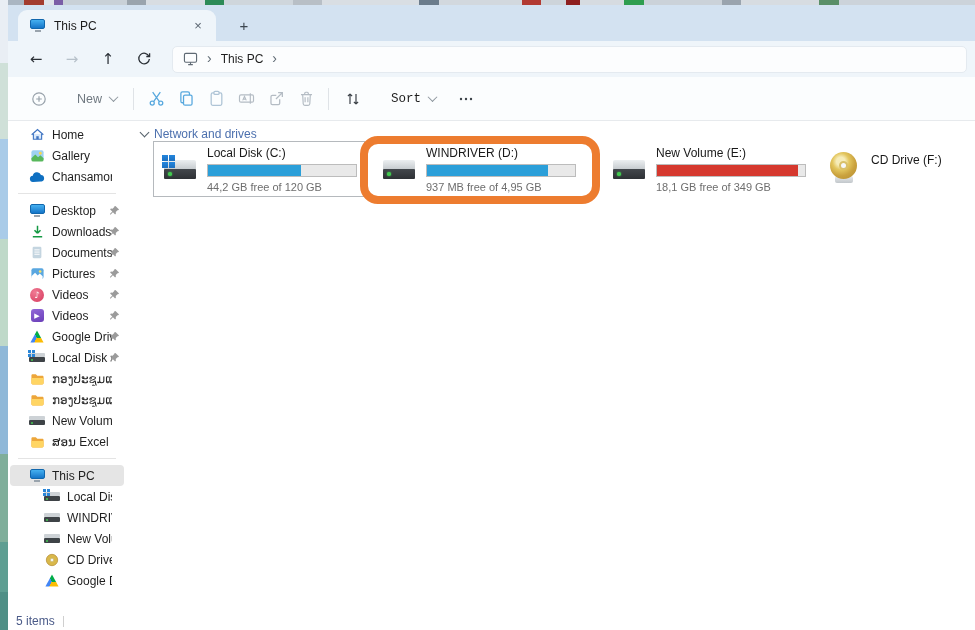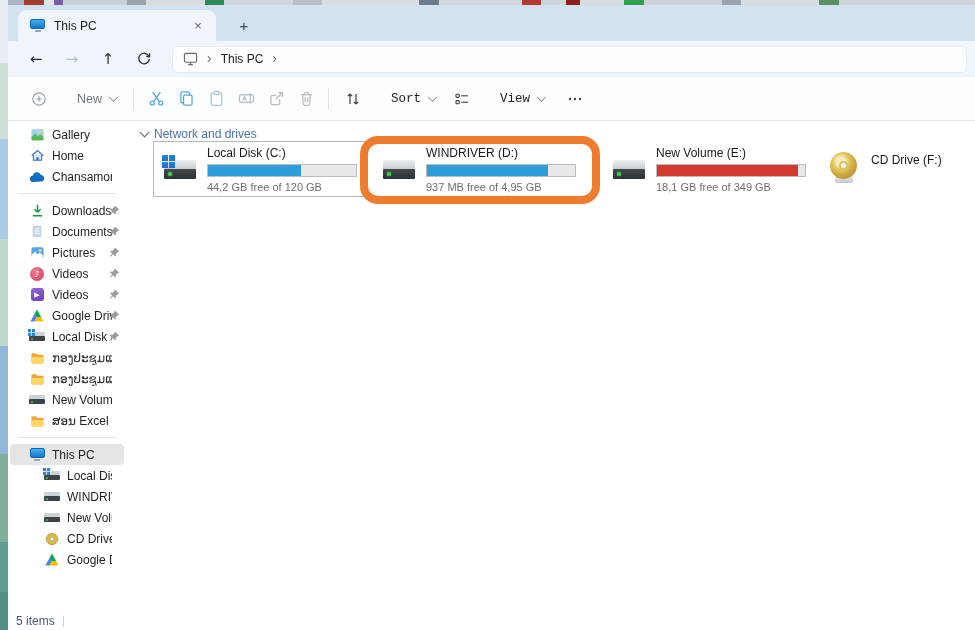--- a/index.html
+++ b/index.html
@@ -242,16 +242,6 @@
         <span class="tbtn-label dark">Sort</span>
         <span class="chev"></span>
       </div>
-      <div class="tbtn">
-        <svg width="16" height="16" viewBox="0 0 16 16">
-          <rect x="2" y="3.2" width="3.2" height="3.2" rx="0.8" fill="none" stroke="#3c4248" stroke-width="1.1"></rect>
-          <path d="M7.2 4.8H14" stroke="#3c4248" stroke-width="1.1"></path>
-          <rect x="2" y="9.6" width="3.2" height="3.2" rx="0.8" fill="none" stroke="#3c4248" stroke-width="1.1"></rect>
-          <path d="M7.2 11.2H14" stroke="#3c4248" stroke-width="1.1"></path>
-        </svg>
-        <span class="tbtn-label dark">View</span>
-        <span class="chev"></span>
-      </div>
       <div class="ticon" style="margin-left:6px">
         <svg width="16" height="16" viewBox="0 0 16 16">
           <circle cx="3" cy="8" r="1.2" fill="#3c4248"></circle>

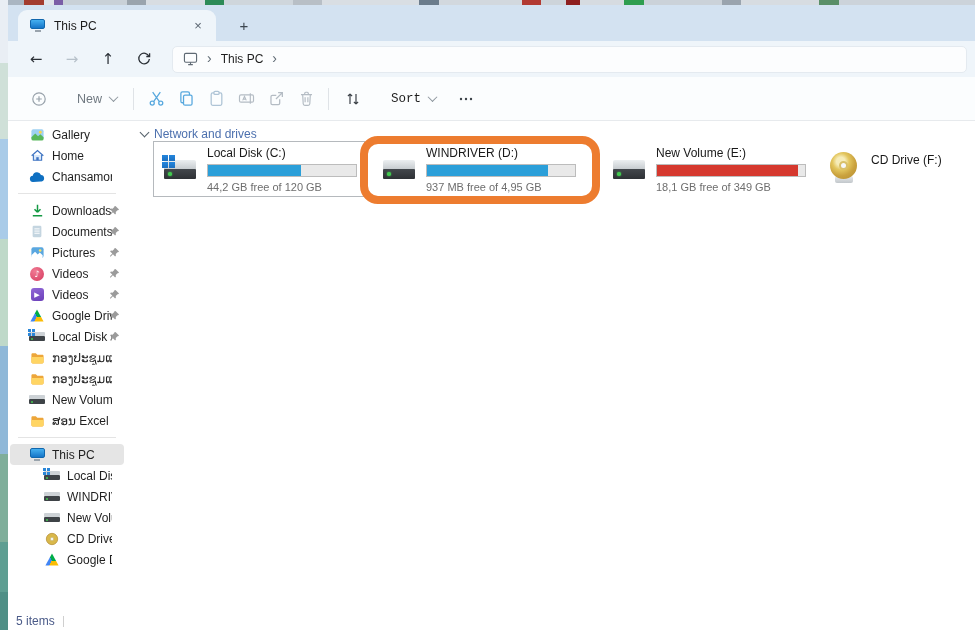--- a/index.html
+++ b/index.html
@@ -258,22 +258,22 @@
         <div class="srow">
           <span class="sicon">
             <svg width="15" height="15" viewBox="0 0 16 16">
+                <path d="M1.8 8.3 8 2.7l6.2 5.6" fill="none" stroke="#3f74c2" stroke-width="1.4"></path>
+                <path d="M3.6 7.4V13h8.8V7.4" fill="#d8e8fb" stroke="#3f74c2" stroke-width="1.2"></path>
+                <path d="M6.7 13V9.8h2.6V13" fill="#3f74c2"></path>
+              </svg>
+          </span>
+            <span class="lbl">Home</span>
+        </div>
+        <div class="srow">
+          <span class="sicon">
+            <svg width="15" height="15" viewBox="0 0 16 16">
                 <rect x="1.5" y="2.5" width="13" height="11" rx="2" fill="#9ed1f2"></rect>
                 <circle cx="11" cy="5.6" r="1.5" fill="#f9d64a"></circle>
                 <path d="M1.5 10.8 5.6 6.9l3 3 2.4-2.3 3.5 3.4v1.5a2 2 0 0 1-2 2H3.5a2 2 0 0 1-2-2z" fill="#58b85c"></path>
               </svg>
           </span>
             <span class="lbl">Gallery</span>
-        </div>
-        <div class="srow">
-          <span class="sicon">
-            <svg width="15" height="15" viewBox="0 0 16 16">
-                <path d="M1.8 8.3 8 2.7l6.2 5.6" fill="none" stroke="#3f74c2" stroke-width="1.4"></path>
-                <path d="M3.6 7.4V13h8.8V7.4" fill="#d8e8fb" stroke="#3f74c2" stroke-width="1.2"></path>
-                <path d="M6.7 13V9.8h2.6V13" fill="#3f74c2"></path>
-              </svg>
-          </span>
-            <span class="lbl">Home</span>
         </div>
         <div class="srow">
           <span class="sicon">

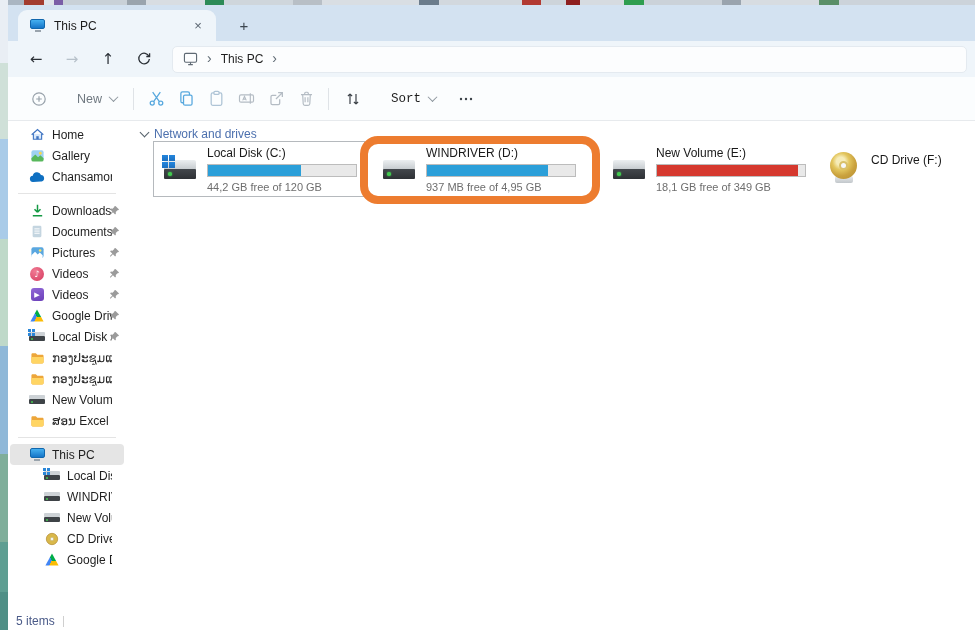--- a/index.html
+++ b/index.html
@@ -288,6 +288,18 @@
 
         <div class="srow">
           <span class="sicon">
+              <span class="monitor-blue">
+                <span class="scr"></span>
+                <span class="std"></span>
+              </span>
+            </span>
+          <span class="lbl">Desktop</span>
+          <svg class="pin" viewBox="0 0 16 16">
+              <path d="M9.4 1.4 14.6 6.6l-1.3 1.2-.9-.2-2.6 2.6.3 2.3-1.2 1.2-3.2-3.2-3.5 3.5-.9-.9 3.5-3.5L1.6 6.4l1.2-1.2 2.3.3 2.6-2.6-.3-.9z" fill="#7a7a7a"></path>
+            </svg>
+        </div>
+        <div class="srow">
+          <span class="sicon">
             <svg width="15" height="15" viewBox="0 0 16 16">
                 <path d="M8 1.8v8M8 9.8 4.8 6.6M8 9.8l3.2-3.2" fill="none" stroke="#149943" stroke-width="1.6"></path>
                 <path d="M3 13.6h10" stroke="#149943" stroke-width="1.6"></path>

